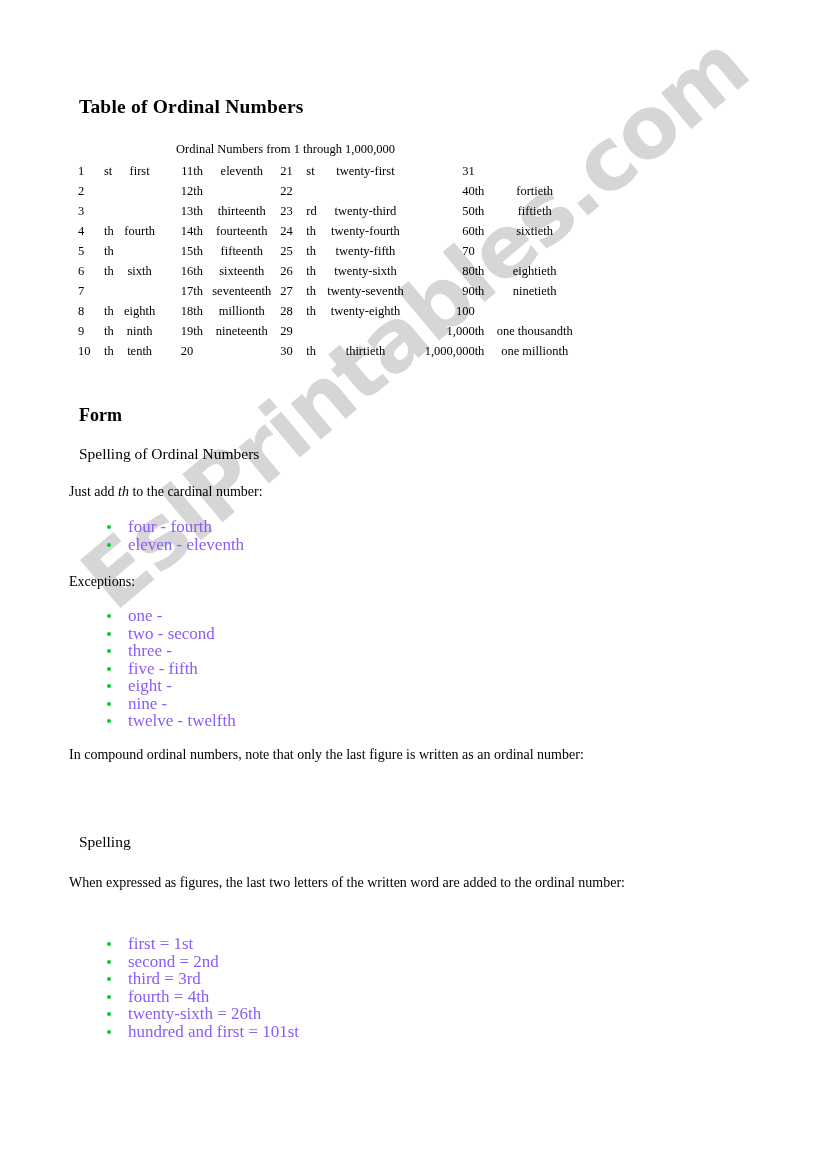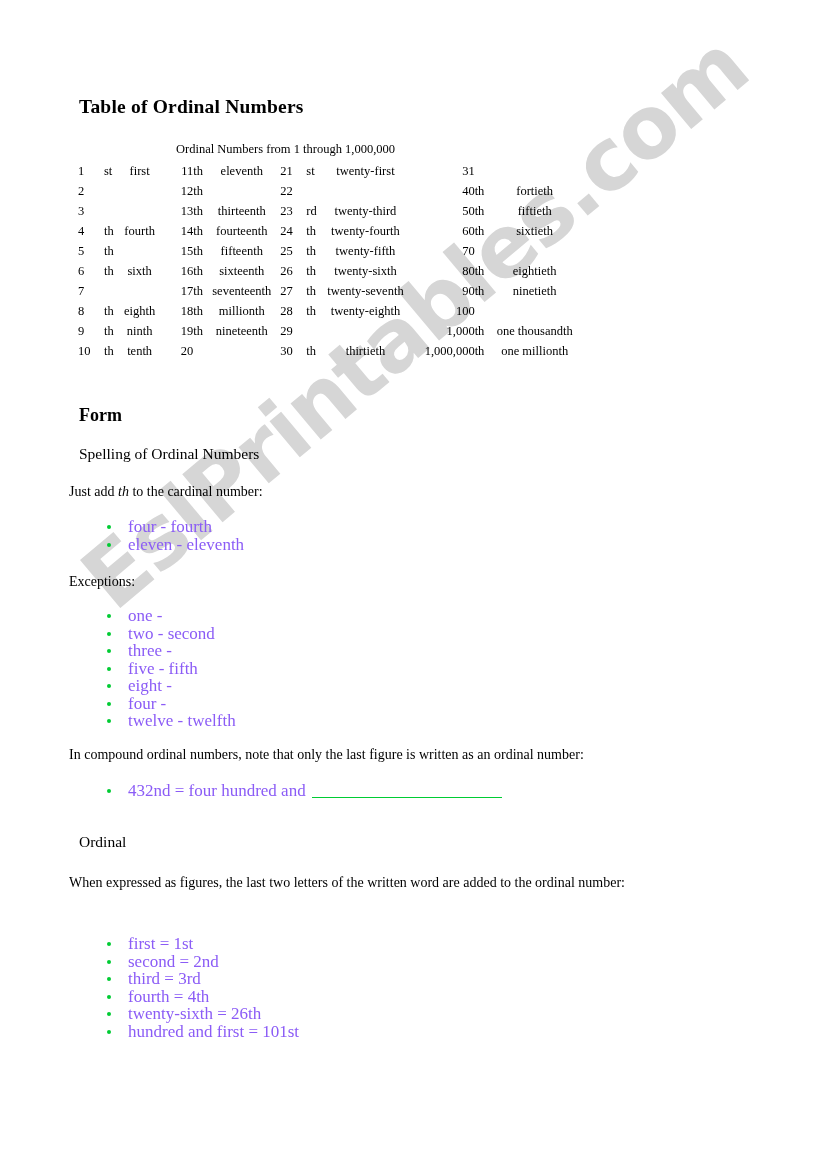--- a/index.html
+++ b/index.html
@@ -341,7 +341,7 @@
       <li><span class="bullet-dot"></span><span>three -</span></li>
       <li><span class="bullet-dot"></span><span>five - fifth</span></li>
       <li><span class="bullet-dot"></span><span>eight -</span></li>
-      <li><span class="bullet-dot"></span><span>four -</span></li>
+      <li><span class="bullet-dot"></span><span>nine -</span></li>
       <li><span class="bullet-dot"></span><span>twelve - twelfth</span></li>
     </ul>
 

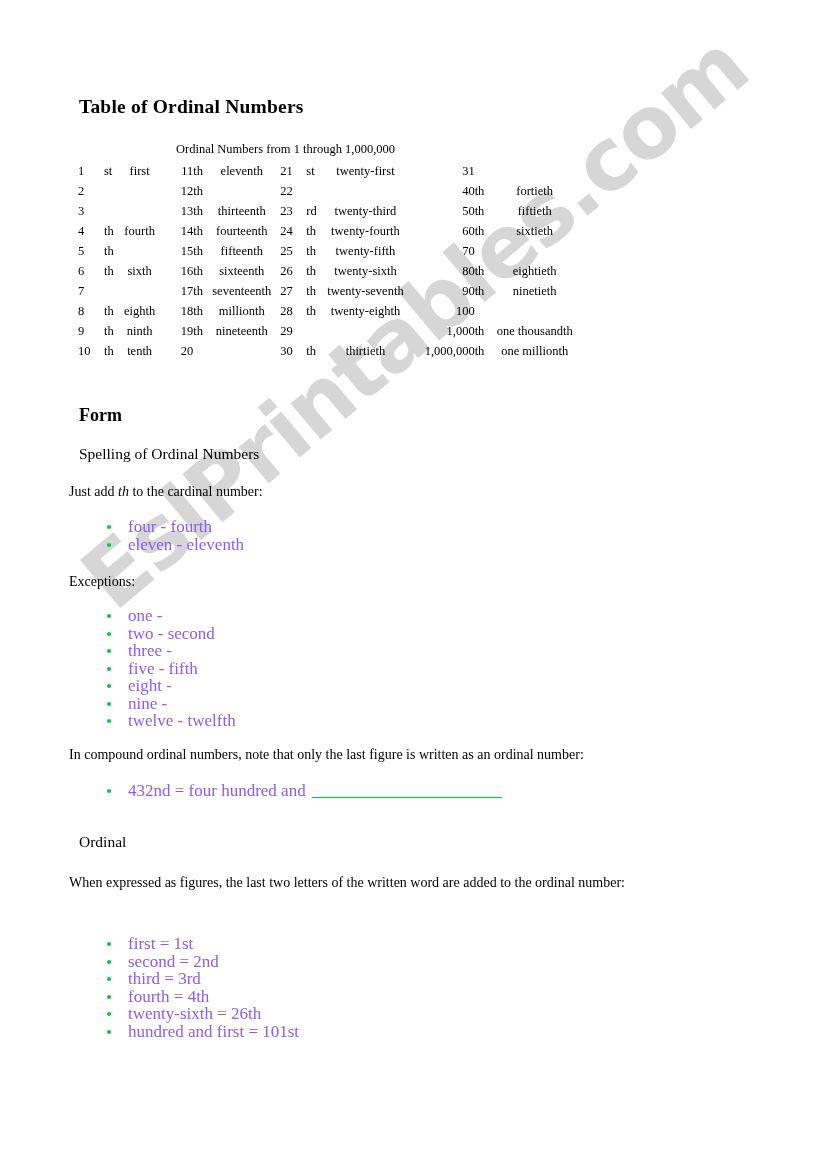--- a/index.html
+++ b/index.html
@@ -348,7 +348,6 @@
   <div class="para" style="top:747px;">In compound ordinal numbers, note that only the last figure is written as an ordinal number:</div>
 
   <ul class="bullet-list" style="top:782px;" id="compound-examples-list">
-      <li><span class="bullet-dot"></span><span>432nd  = four hundred and</span><span class="blank-line bl-short"></span></li>
     </ul>
 
   <div class="h3-title" style="top:833px;">Ordinal</div>

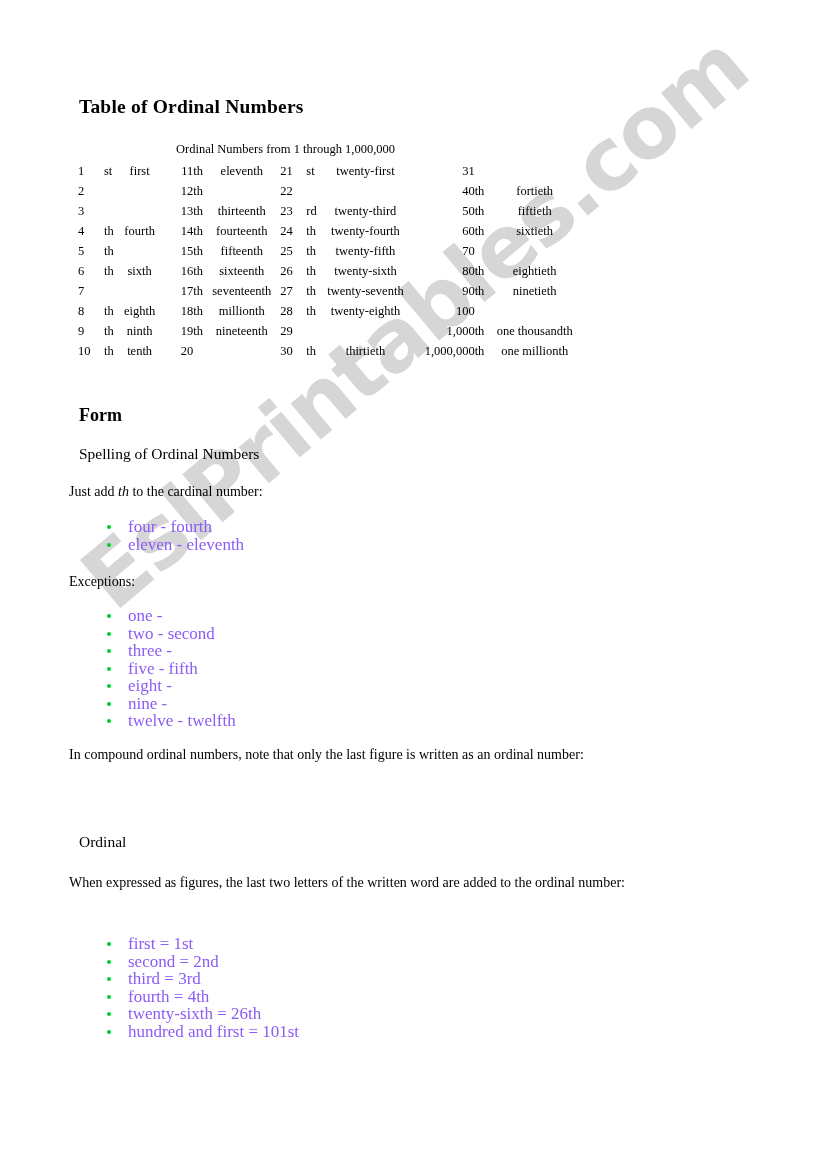--- a/index.html
+++ b/index.html
@@ -350,7 +350,7 @@
   <ul class="bullet-list" style="top:782px;" id="compound-examples-list">
     </ul>
 
-  <div class="h3-title" style="top:833px;">Ordinal</div>
+  <div class="h3-title" style="top:833px;">Spelling</div>
 
   <div class="para" style="top:875px;">When expressed as figures, the last two letters of the written word are added to the ordinal number:</div>
 

